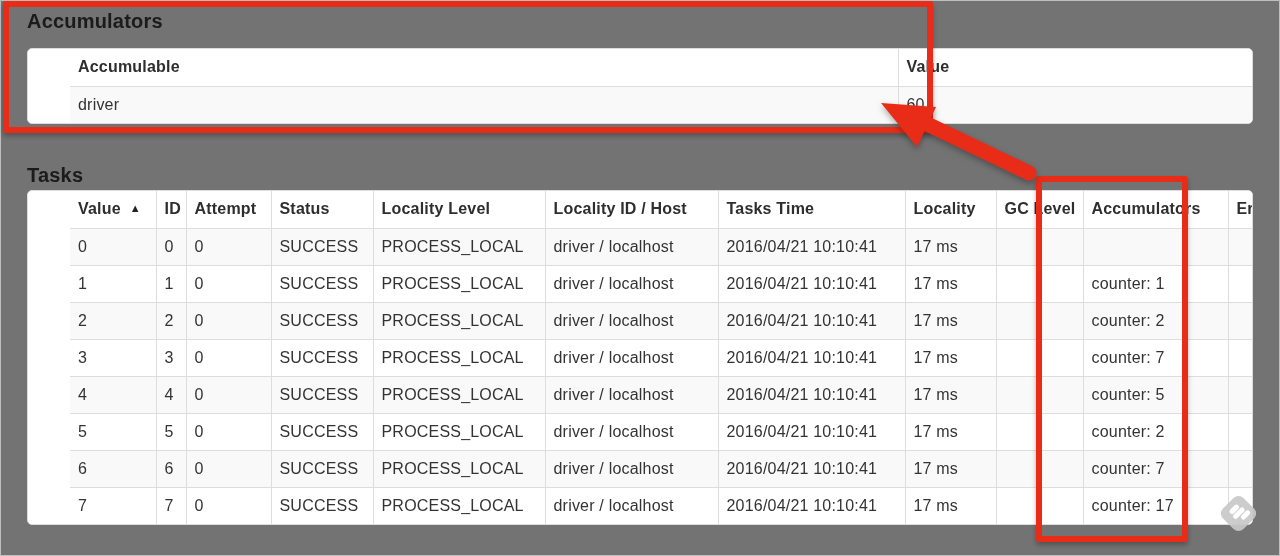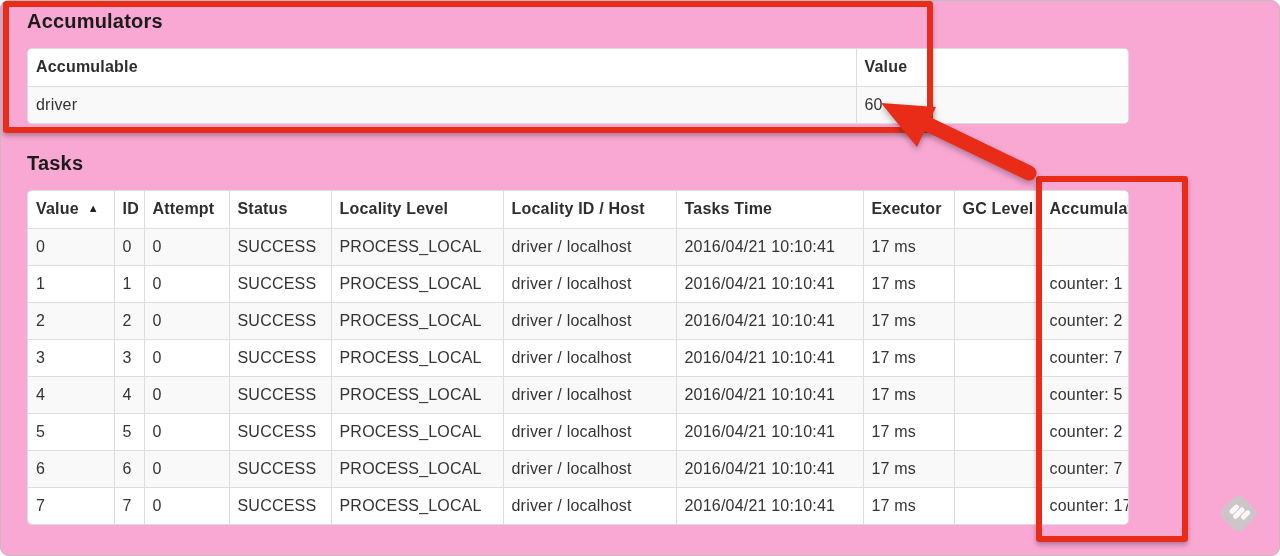--- a/index.html
+++ b/index.html
@@ -14,8 +14,8 @@
     position: relative;
     width: 1280px;
     height: 556px;
-    background: #f9a8d4;
-    border-radius: 9px;
+    background: #737373;
+    border-radius: 1px;
     box-shadow: inset 0 0 0 1px #bfbfbf;
     overflow: hidden;
   }

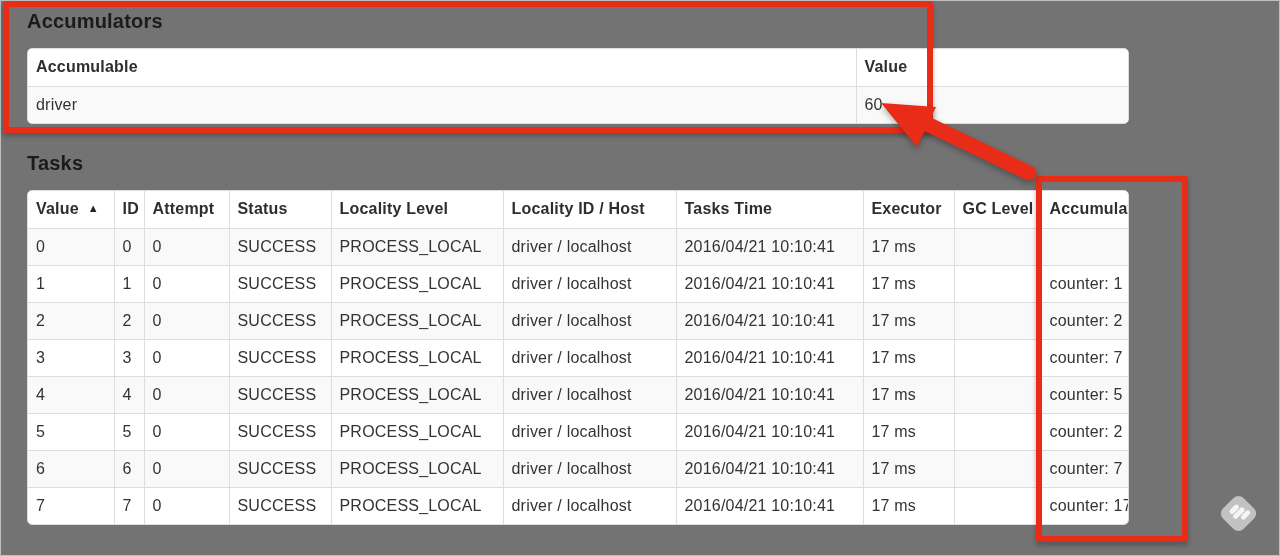--- a/index.html
+++ b/index.html
@@ -34,12 +34,13 @@
   .tbl-wrap {
     position: absolute;
     left: 27px;
-    width: 1102px;
+    width: 1226px;
     border: 1px solid #dddddd;
     border-radius: 5px;
     overflow: hidden;
     background: #ffffff;
     z-index: 1;
+    padding-left: 42px;
   }
   #acc-wrap   { top: 48px; }
   #tasks-wrap { top: 190px; }

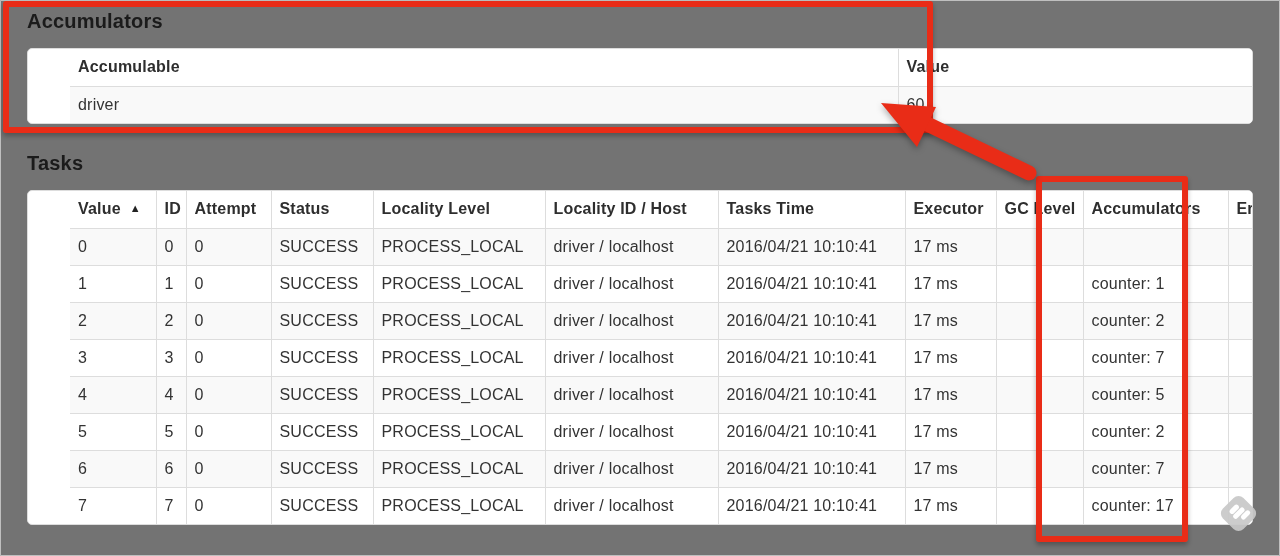--- a/index.html
+++ b/index.html
@@ -29,7 +29,7 @@
     z-index: 1;
   }
   #acc-title   { top: 10px; }
-  #tasks-title { top: 152px; }
+  #tasks-title { top: 164px; }
 
   .tbl-wrap {
     position: absolute;

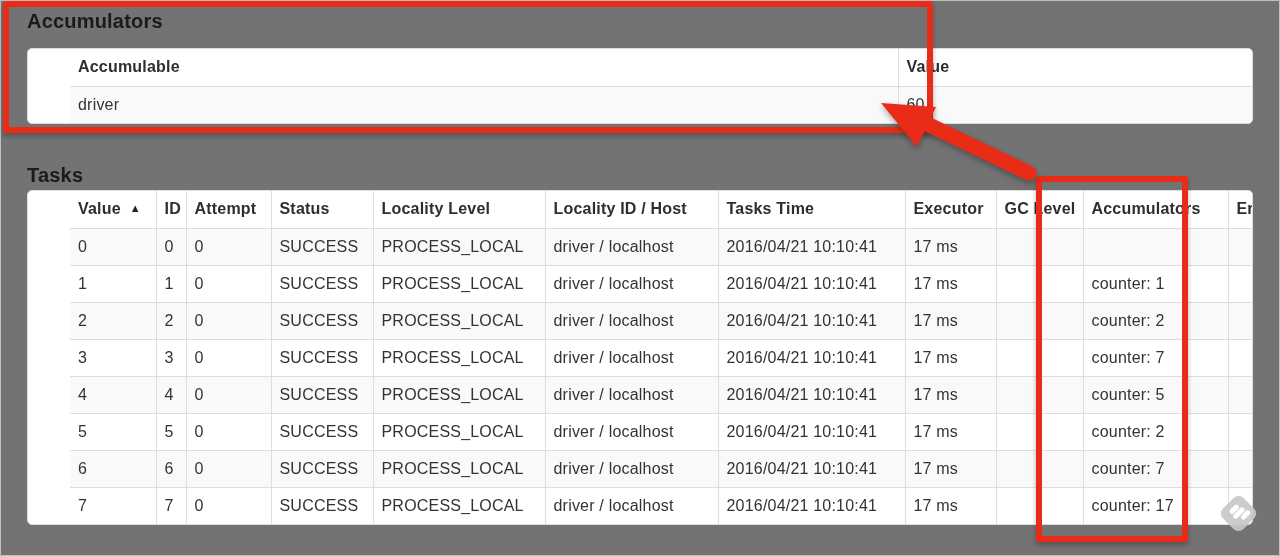--- a/index.html
+++ b/index.html
@@ -188,7 +188,7 @@
             <th><span>Locality Level</span></th>
             <th><span>Locality ID / Host</span></th>
             <th><span>Tasks Time</span></th>
-            <th><span>Executor</span></th>
+            <th><span>Locality</span></th>
             <th><span>GC Level</span></th>
             <th><span>Accumulators</span></th>
             <th><span>Errors</span></th>

